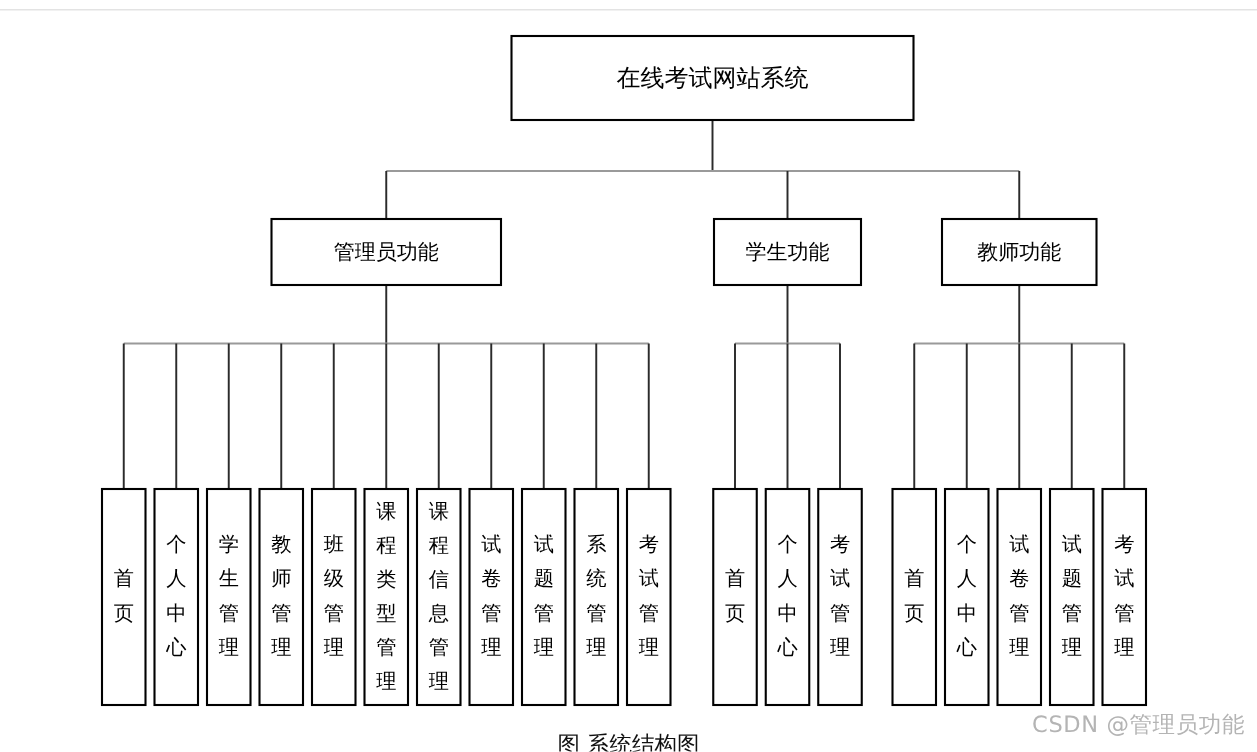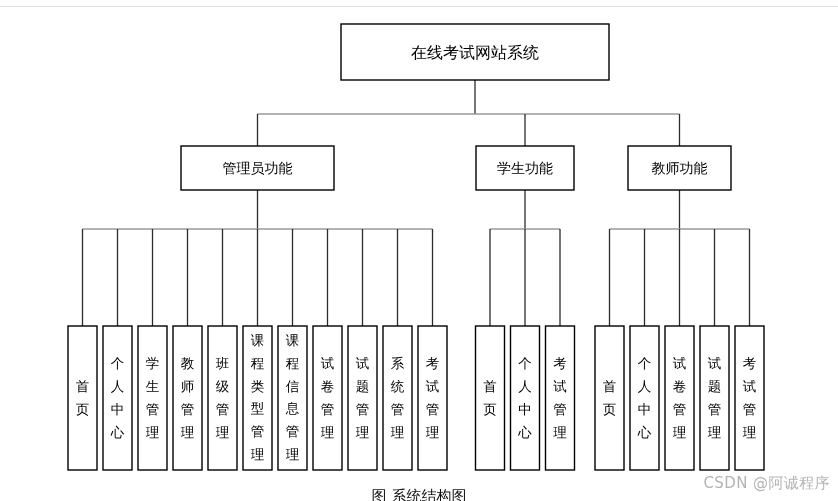--- a/index.html
+++ b/index.html
@@ -223,7 +223,7 @@
   </svg>
 
   <div class="caption">图      系统结构图</div>
-  <div class="watermark">CSDN @阿诚程序</div>
+  <div class="watermark">CSDN @管理员功能</div>
 </div>
 
 </body></html>

